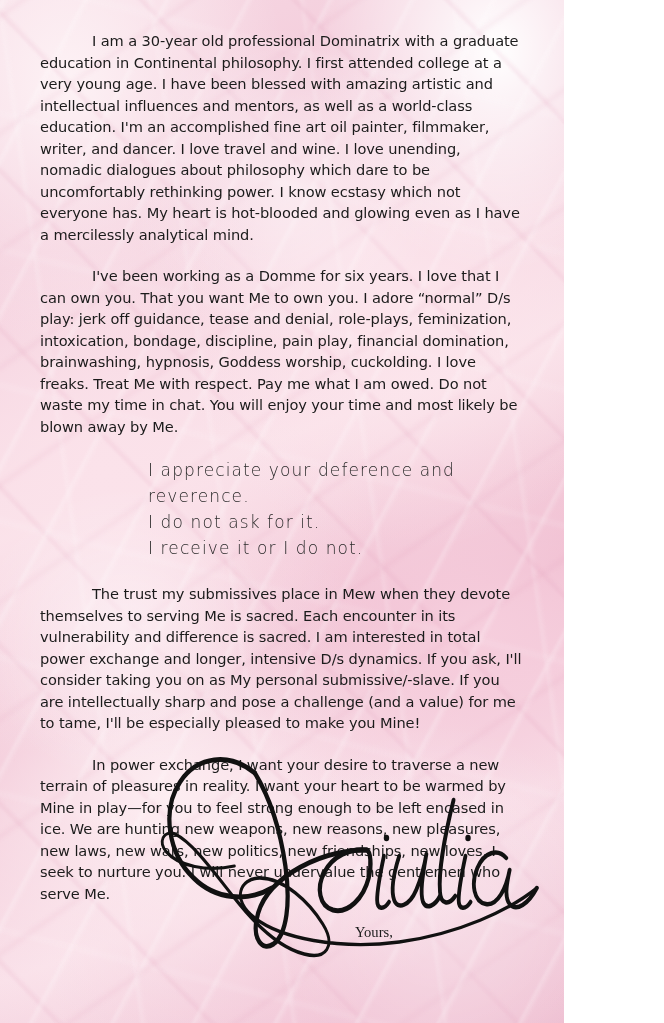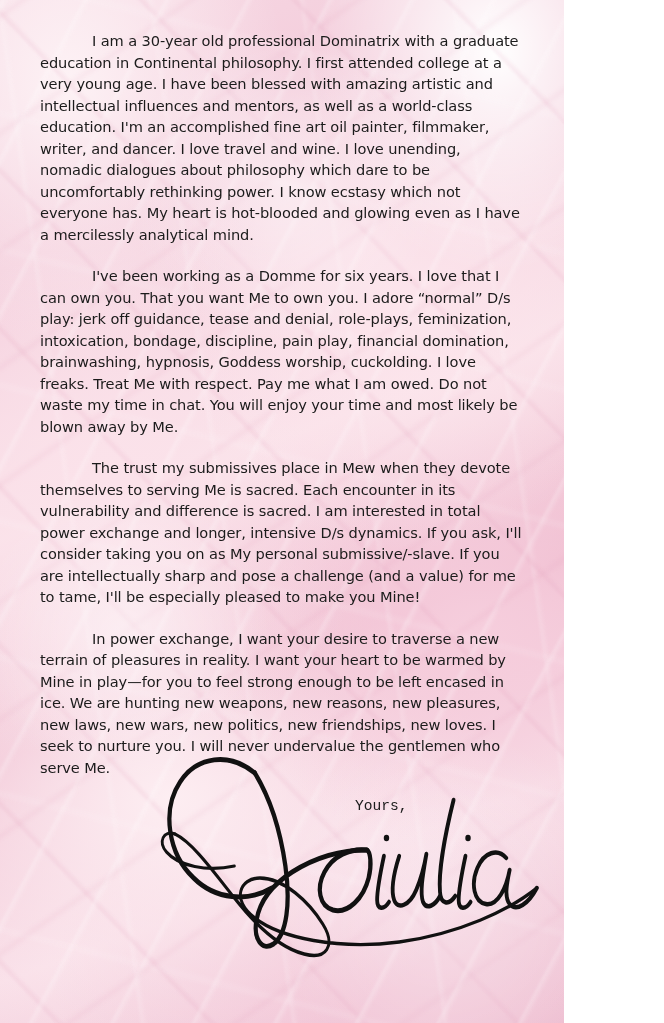--- a/index.html
+++ b/index.html
@@ -156,6 +156,11 @@
       <p>I've been working as a Domme for six years. I love that I can own you. That you want Me to own you. I adore “normal” D/s play: jerk off guidance, tease and denial, role-plays, feminization, intoxication, bondage, discipline, pain play, financial domination, brainwashing, hypnosis, Goddess worship, cuckolding. I love freaks. Treat Me with respect. Pay me what I am owed. Do not waste my time in chat. You will enjoy your time and most likely be blown away by Me.</p>
     </div>
 
+    <div class="pull-quote">
+      <div>I appreciate your deference and reverence.</div>
+      <div>I do not ask for it.</div>
+      <div>I receive it or I do not.</div>
+    </div>
 
     <div class="body-text">
       <p>The trust my submissives place in Mew when they devote themselves to serving Me is sacred. Each encounter in its vulnerability and difference is sacred. I am interested in total power exchange and longer, intensive D/s dynamics. If you ask, I'll consider taking you on as My personal submissive/-slave. If you are intellectually sharp and pose a challenge (and a value) for me to tame, I'll be especially pleased to make you Mine!</p>

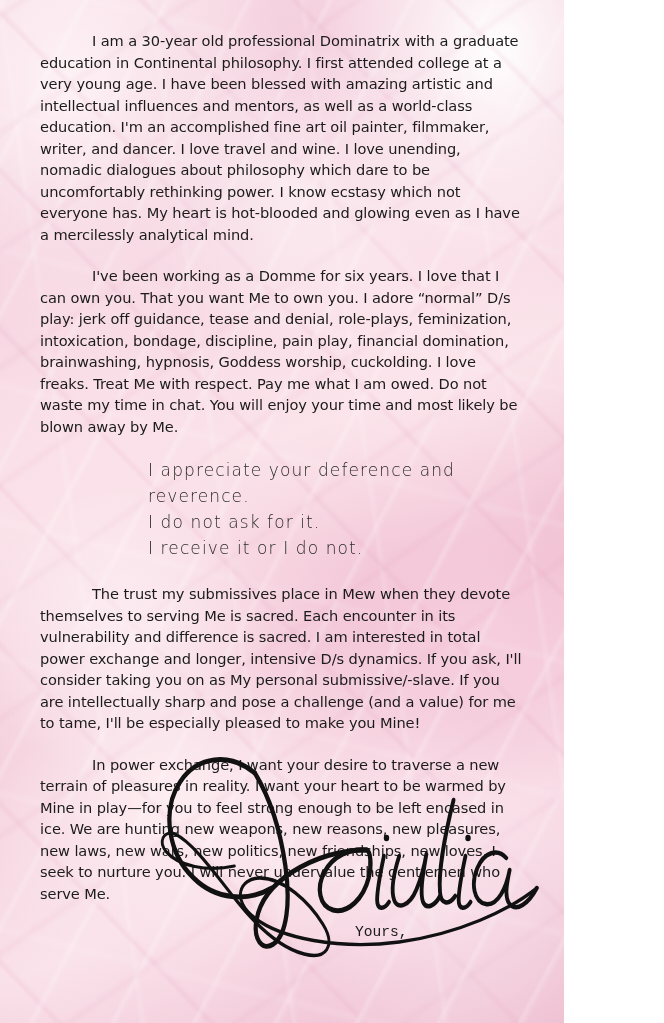--- a/index.html
+++ b/index.html
@@ -122,7 +122,7 @@
   .closing {
     margin: 8px 0 8px 0;
     padding-left: 315px;
-    font-family: Liberation Mono, monospace;
+    font-family: Liberation Serif, serif;
     font-size: 14.6px;
     color: #1b1b1b;
   }

